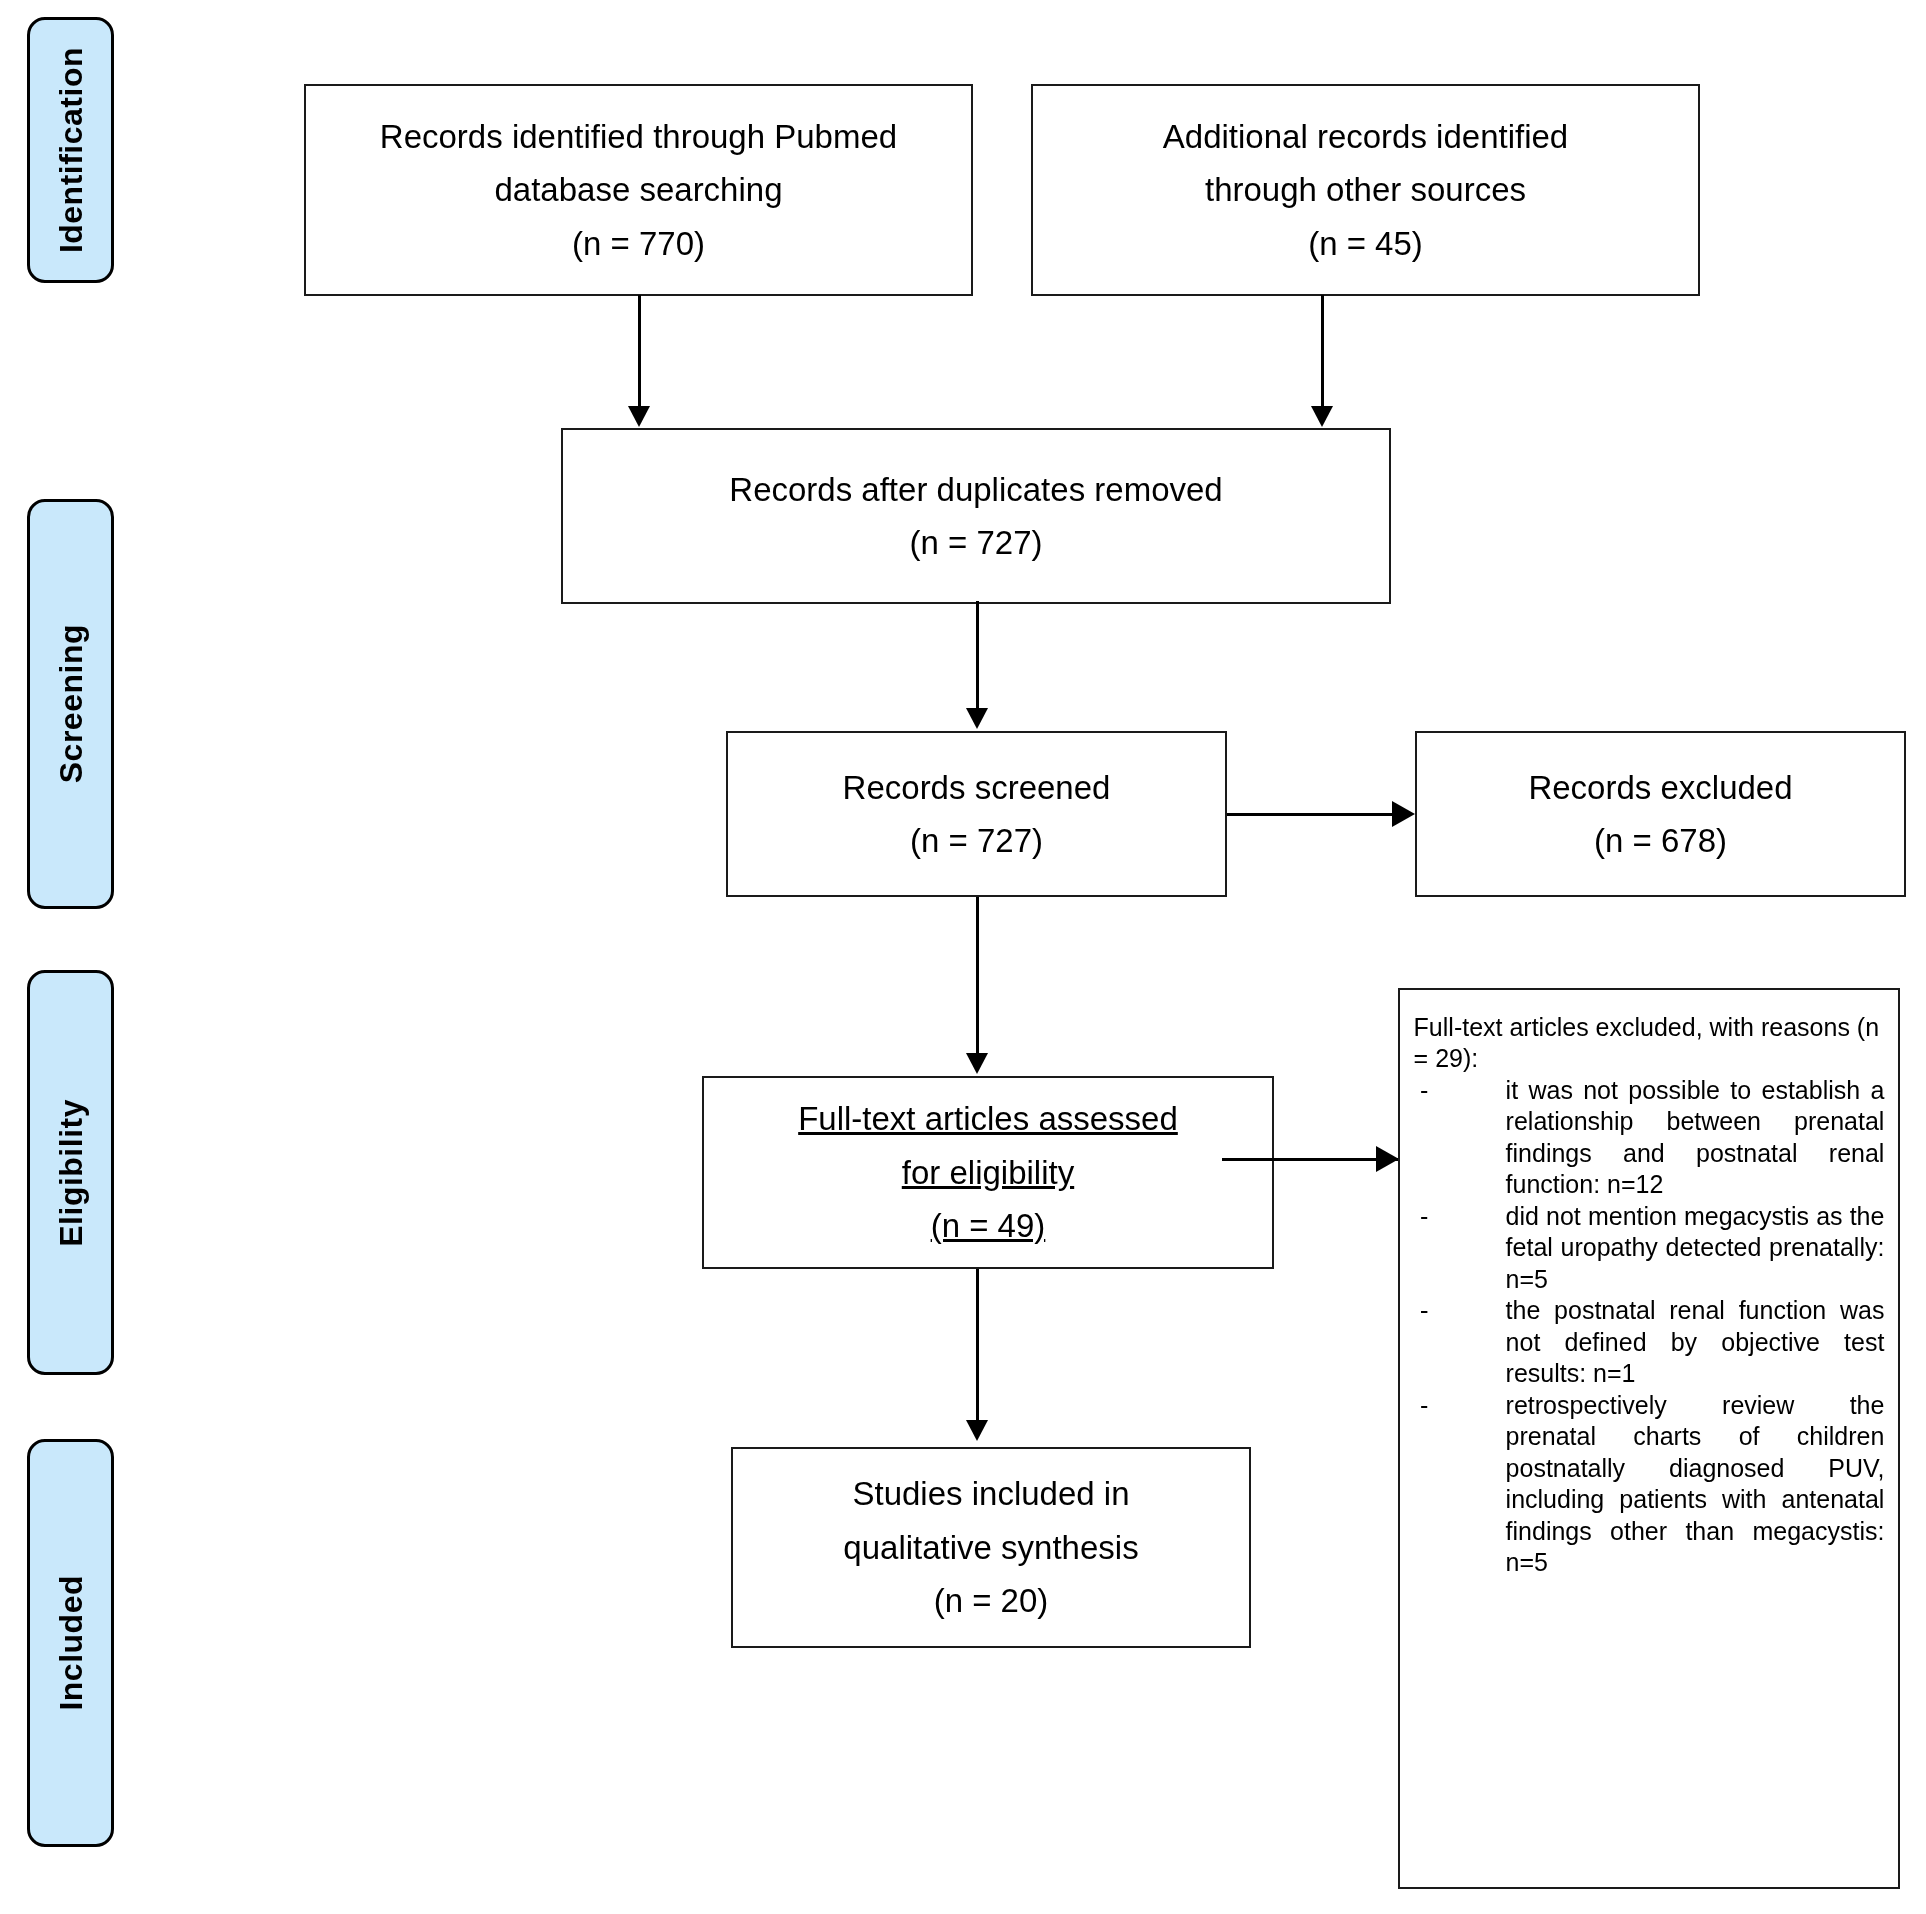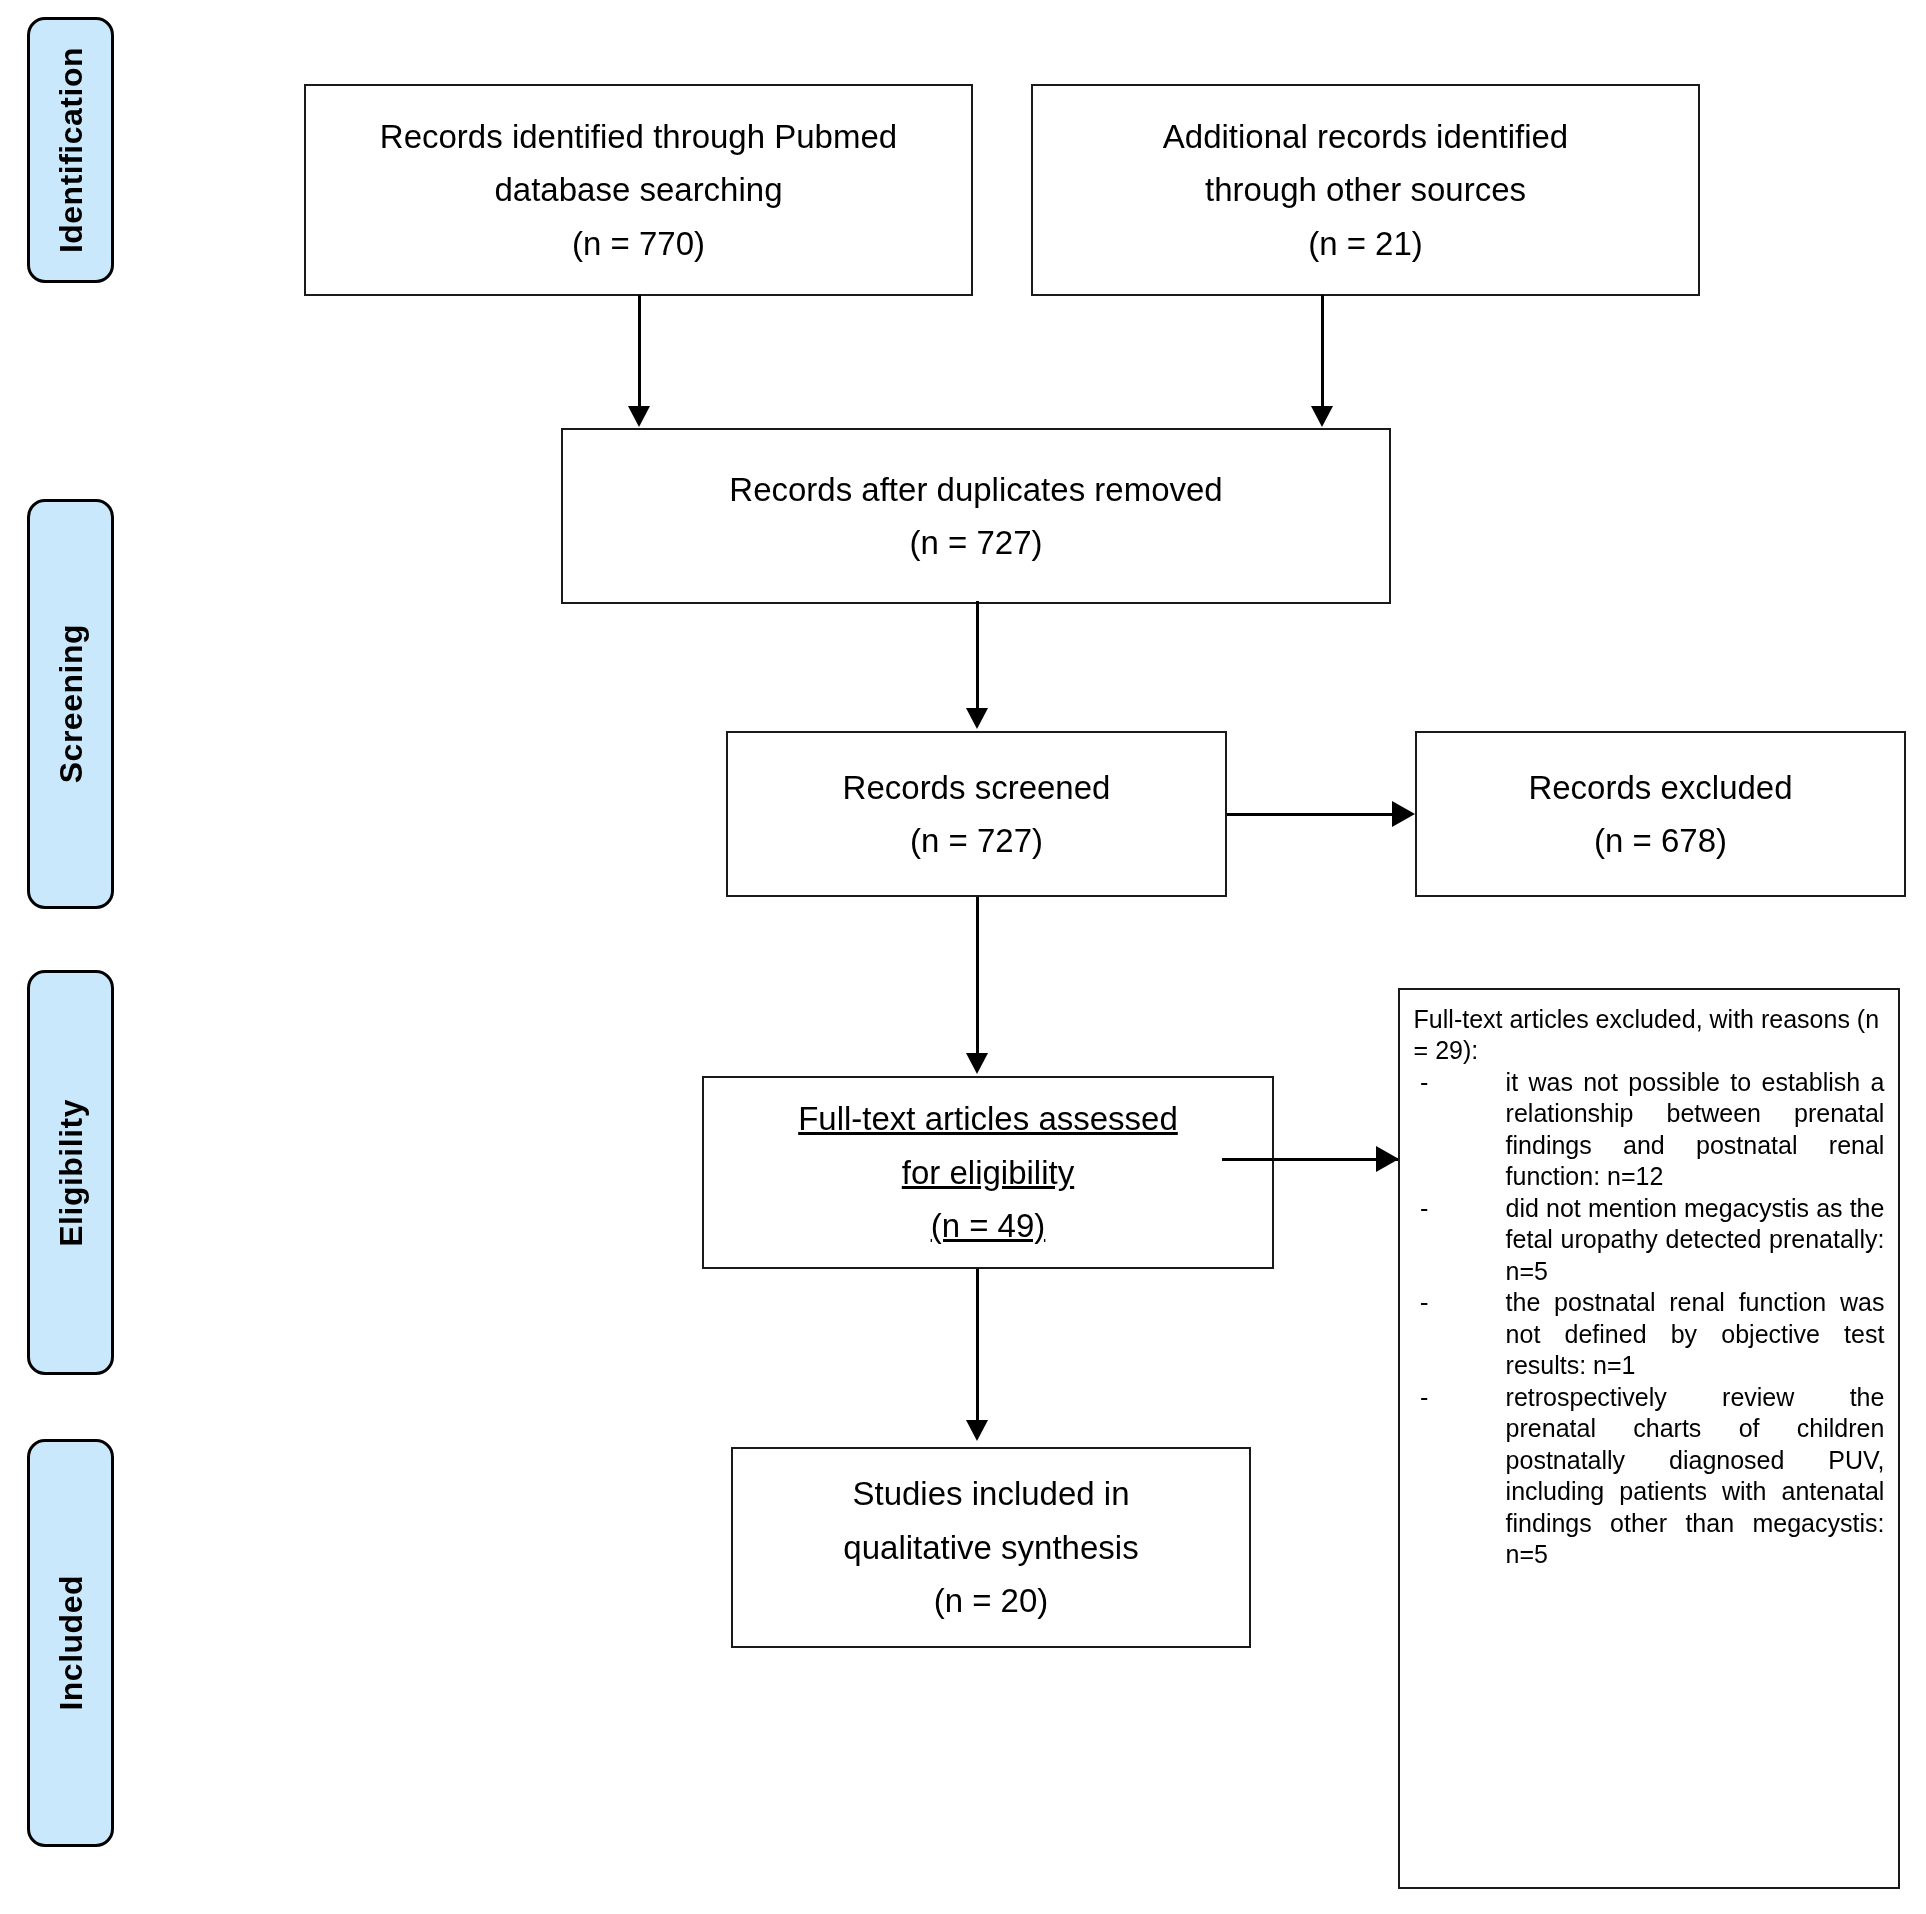--- a/index.html
+++ b/index.html
@@ -122,7 +122,7 @@
   <div class="fbox" style="left:1031px;top:84px;width:669px;height:212px;">
     <div class="btxt">Additional records identified
 through other sources
-(n = 21)</div>
+(n = 45)</div>
   </div>
 
   <div class="vline" style="left:638px;top:295px;height:112px;"></div>

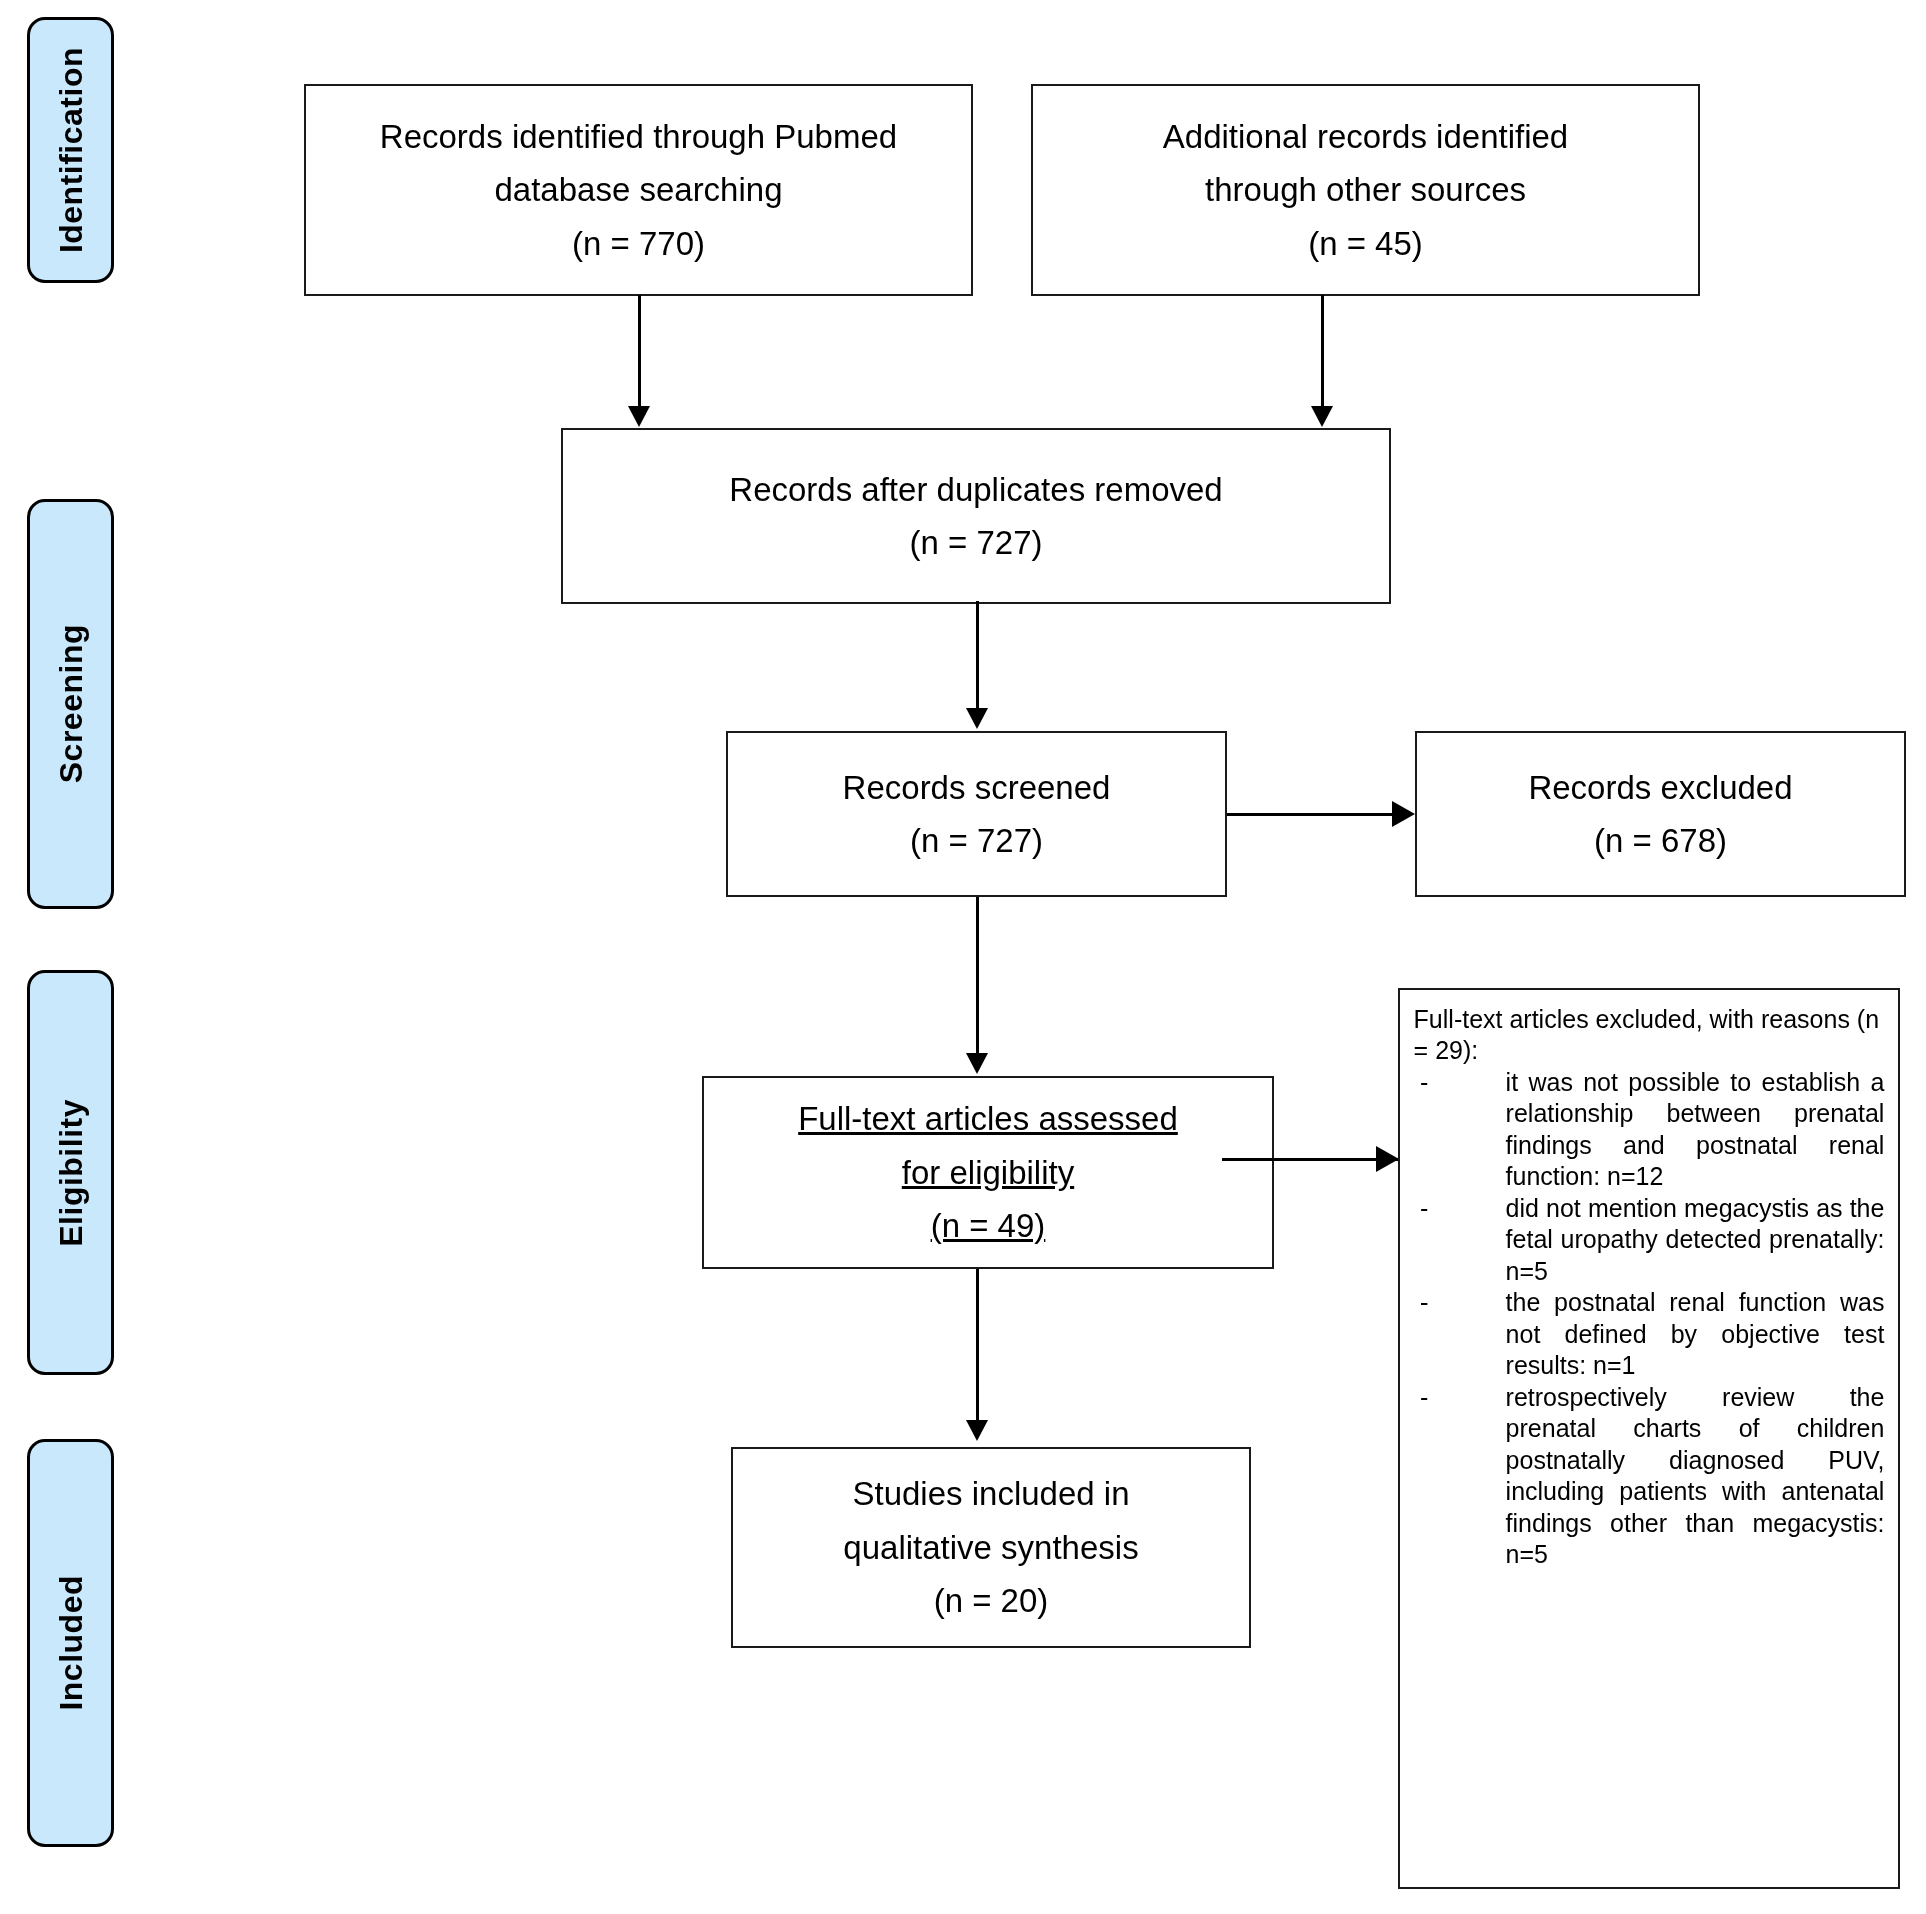--- a/index.html
+++ b/index.html
@@ -56,7 +56,7 @@
     font-size:25px;
     line-height:1.26;
     text-align:left;
-    margin:0 0 0 0;
+    margin:8px 0 0 0;
   }
   .rlist{list-style:none;margin:0;padding:0;}
   .rlist li{

